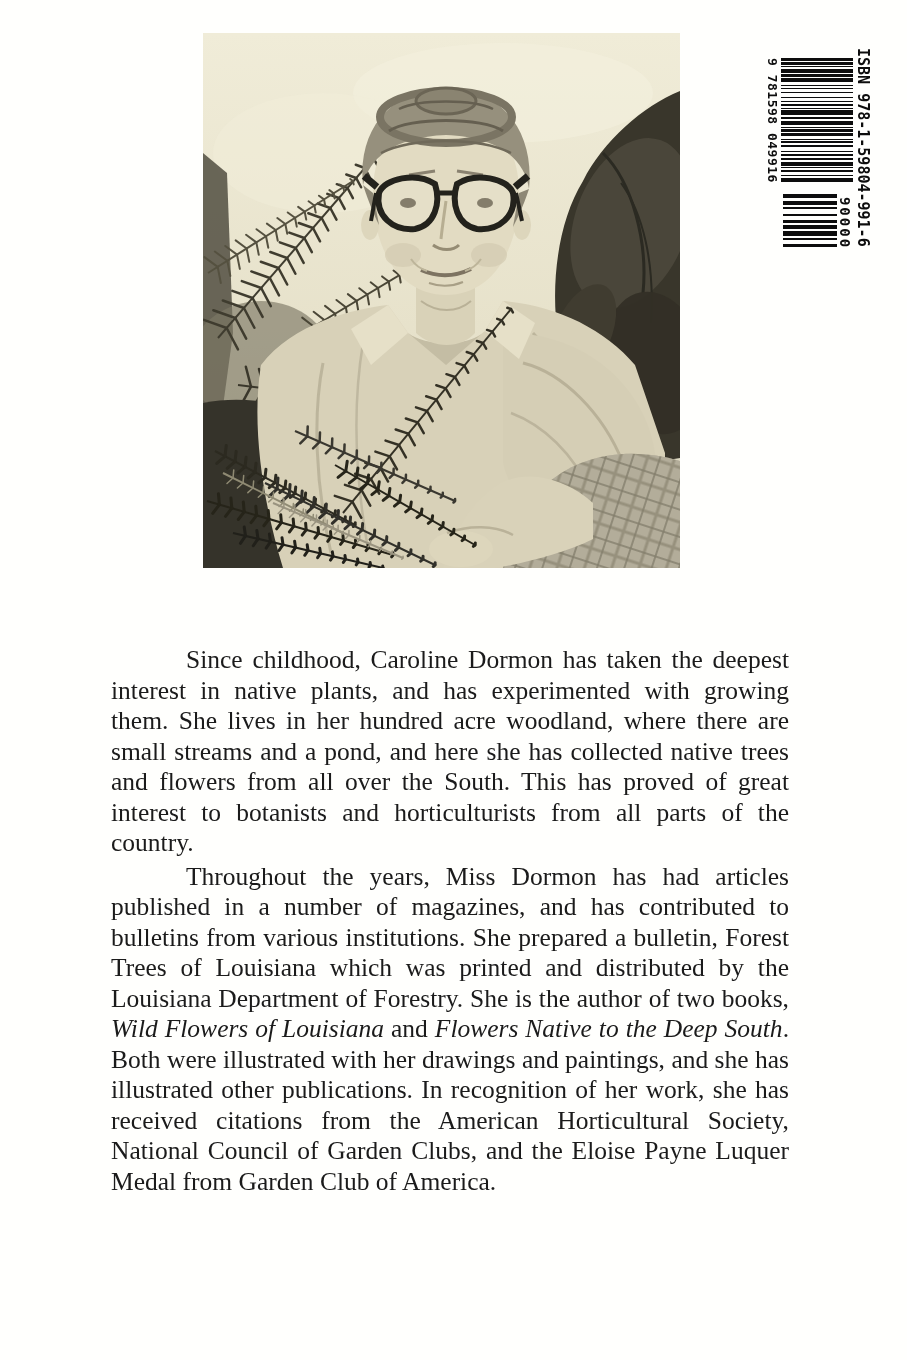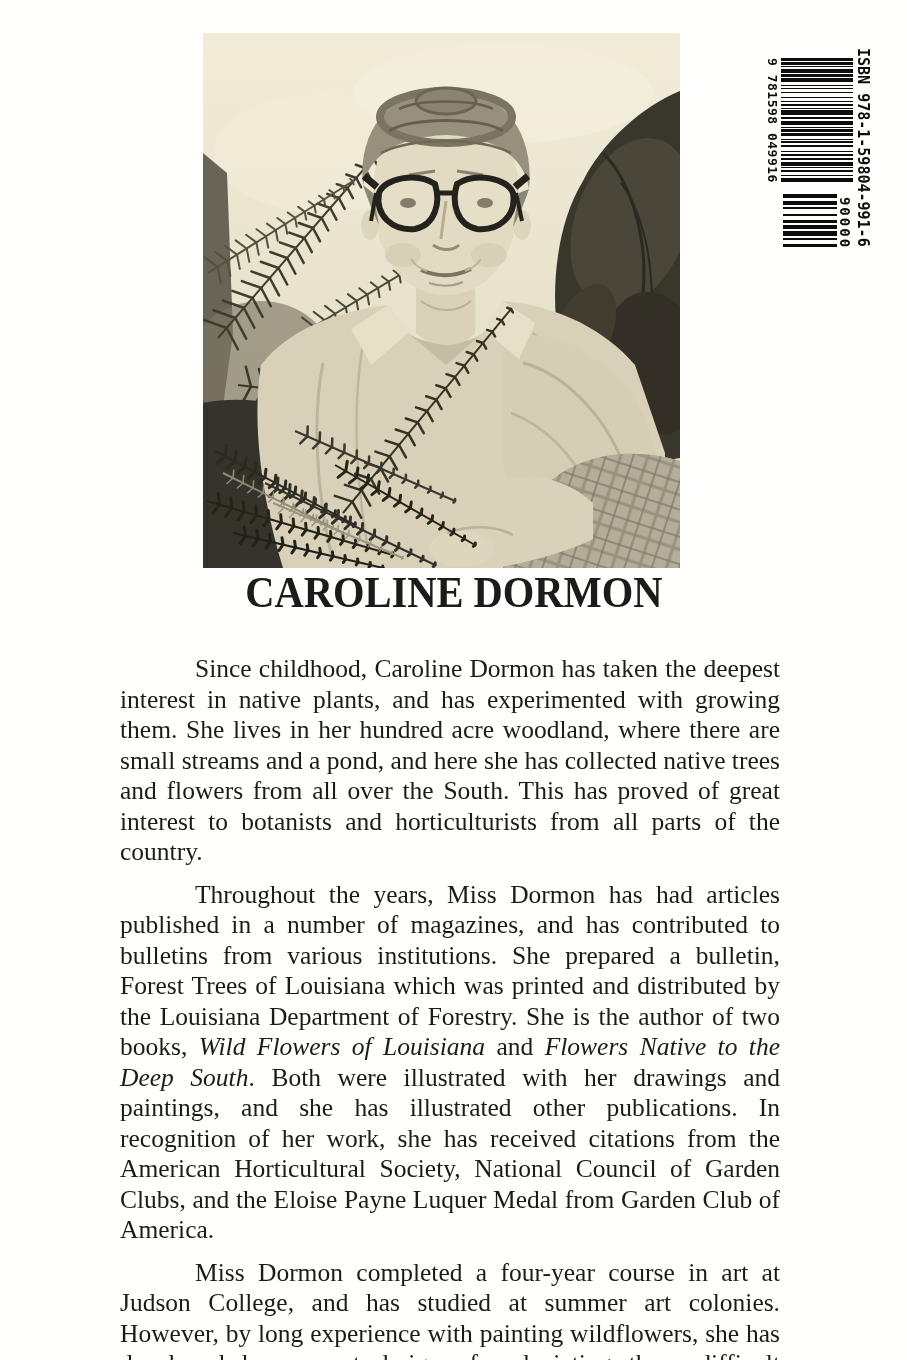--- a/index.html
+++ b/index.html
@@ -647,9 +647,6 @@
     </div>
   </div>
 
-  <div class="title-row">
-    <span class="ttl">CAROLINE DORMON</span>
-  </div>
 
   <div class="body-text" id="body-text">
       <p><span>Since childhood, Caroline Dormon has taken the deepest interest in native plants, and has experimented with growing them.  She lives in her hundred acre woodland, where there are small streams and a pond, and here she has collected native trees and flowers from all over the South.  This has proved of great interest to botanists and horticulturists from all parts of the country.</span></p>

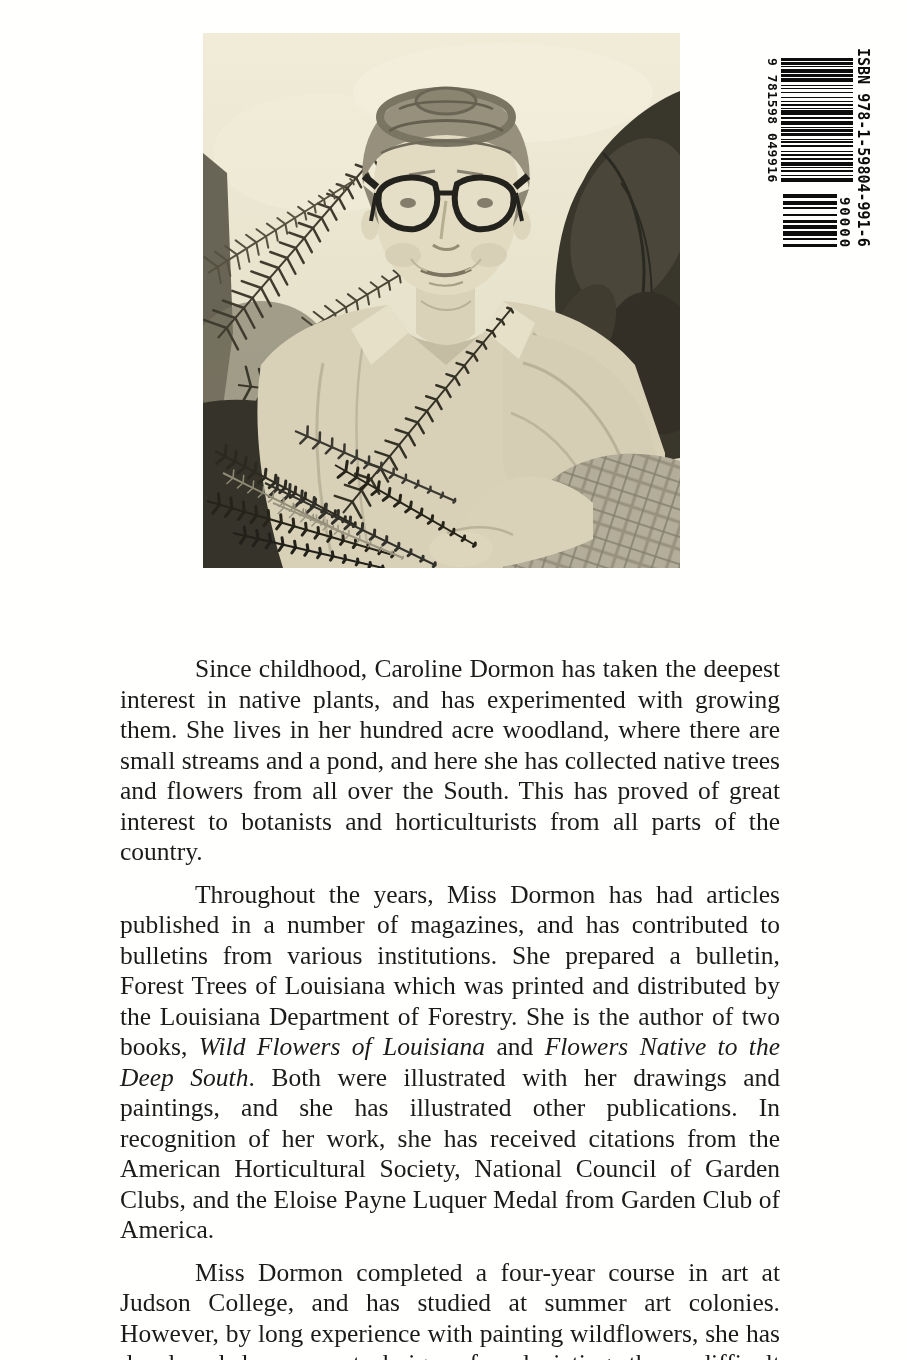--- a/index.html
+++ b/index.html
@@ -25,7 +25,7 @@
     position:absolute; left:108px; top:642px; width:684px;
     font-size:25.5px; line-height:30.5px; text-align:justify;
   }
-  .body-text p { margin:12px; text-indent:75px; }
+  .body-text p { margin:3px; text-indent:75px; }
   .body-text .it { font-style:italic; }
 
   

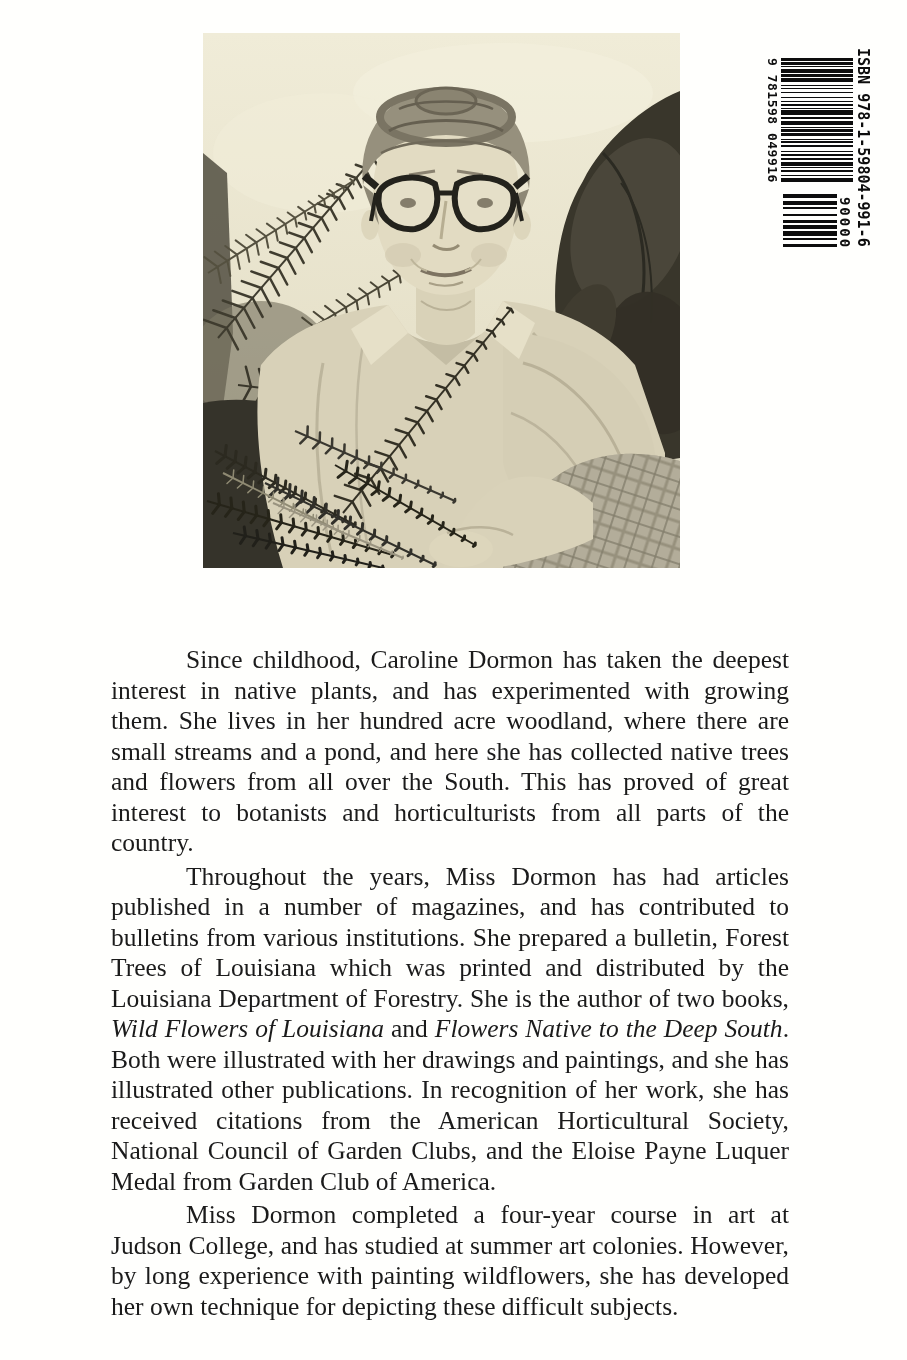--- a/index.html
+++ b/index.html
@@ -651,7 +651,6 @@
   <div class="body-text" id="body-text">
       <p><span>Since childhood, Caroline Dormon has taken the deepest interest in native plants, and has experimented with growing them.  She lives in her hundred acre woodland, where there are small streams and a pond, and here she has collected native trees and flowers from all over the South.  This has proved of great interest to botanists and horticulturists from all parts of the country.</span></p>
       <p><span>Throughout the years, Miss Dormon has had articles published in a number of magazines, and has contributed to bulletins from various institutions.  She prepared a bulletin, Forest Trees of Louisiana which was printed and distributed by the Louisiana Department of Forestry.  She is the author of two books, </span><span class="it">Wild Flowers of Louisiana</span><span> and </span><span class="it">Flowers Native to the Deep South</span><span>.  Both were illustrated with her drawings and paintings, and she has illustrated other publications.  In recognition of her work, she has received citations from the American Horticultural Society, National Council of Garden Clubs, and the Eloise Payne Luquer Medal from Garden Club of America.</span></p>
-      <p><span>Miss Dormon completed a four-year course in art at Judson College, and has studied at summer art colonies.  However, by long experience with painting wildflowers, she has developed her own technique for depicting these difficult subjects.</span></p>
     </div>
 
 </div>

